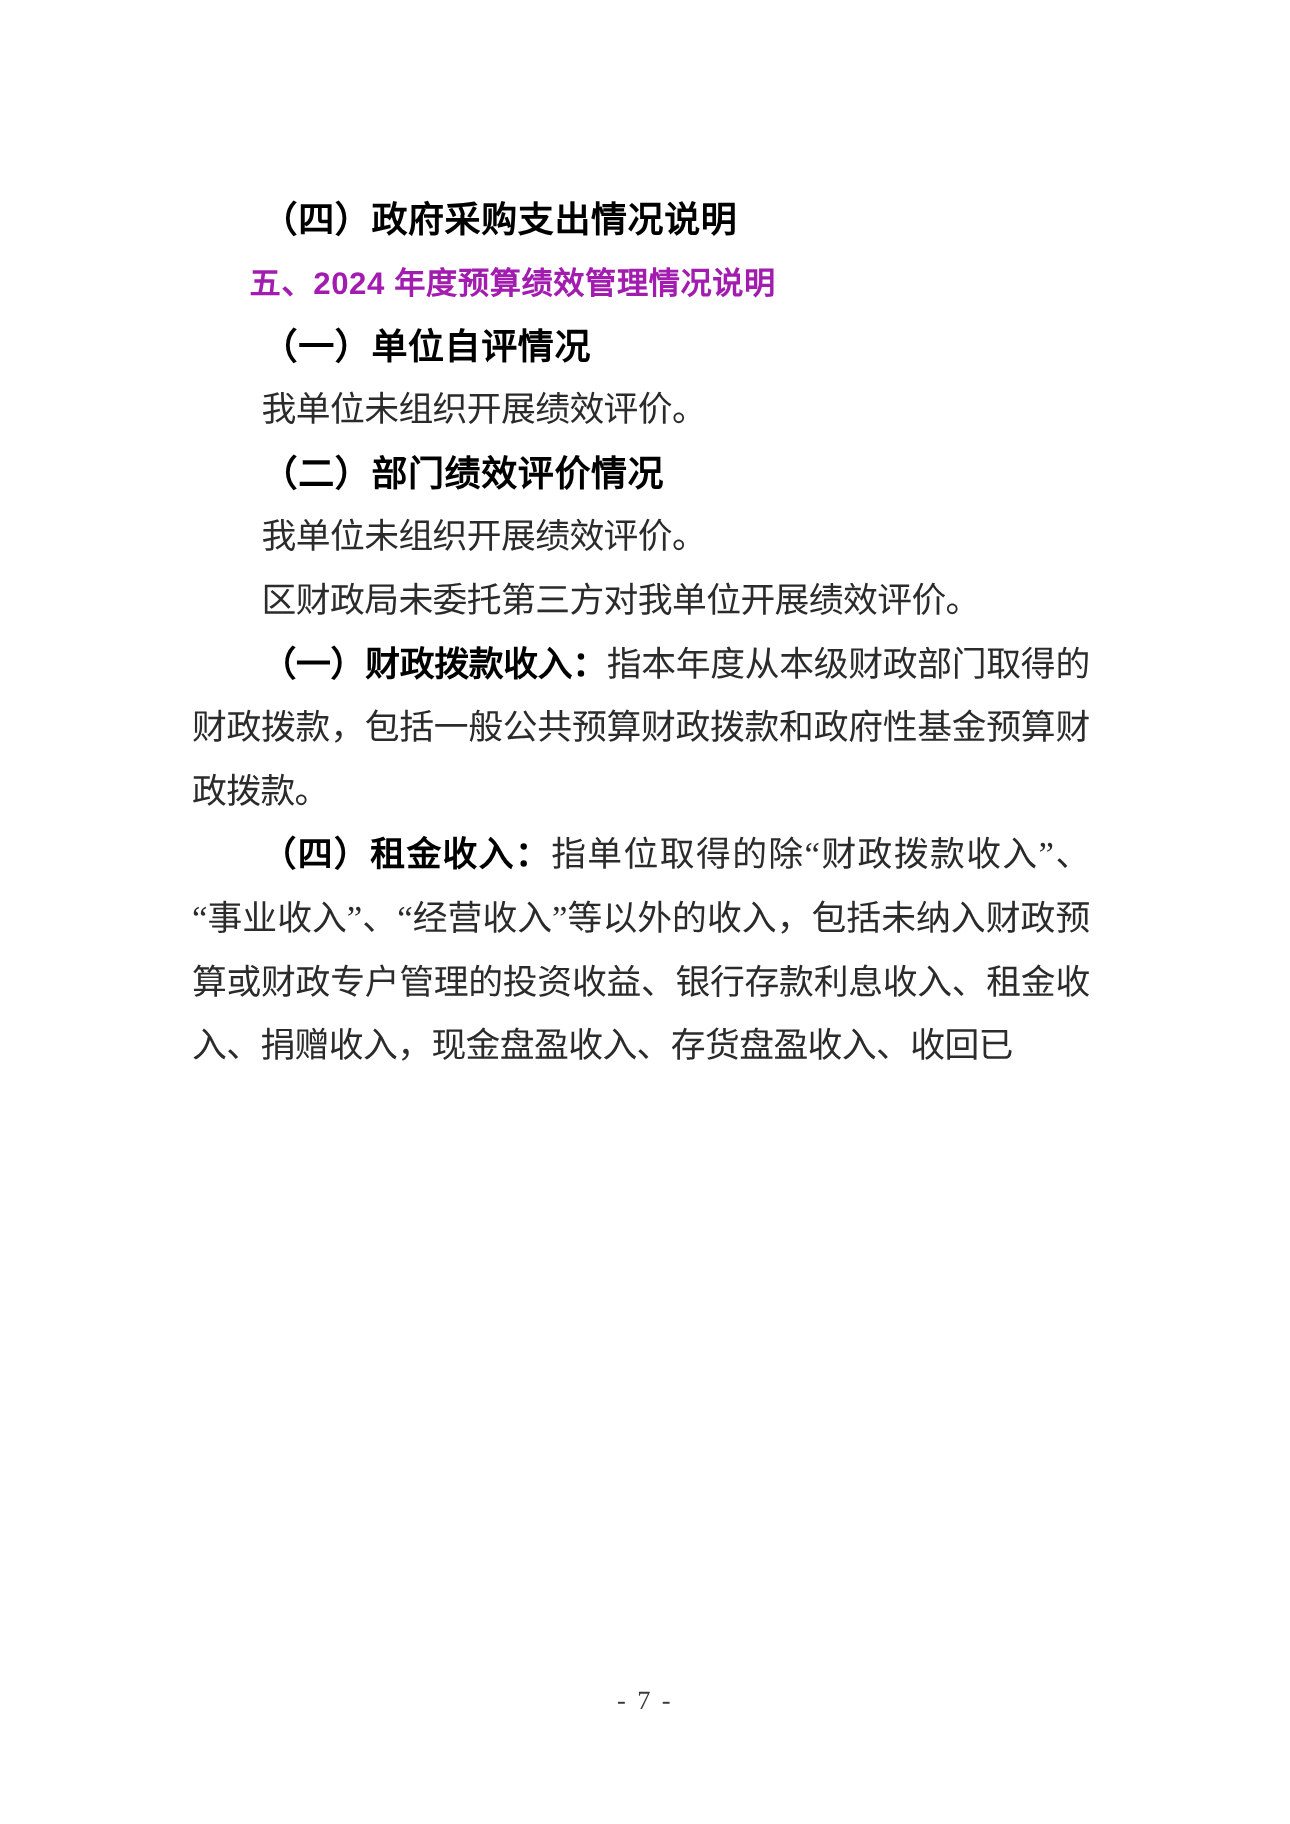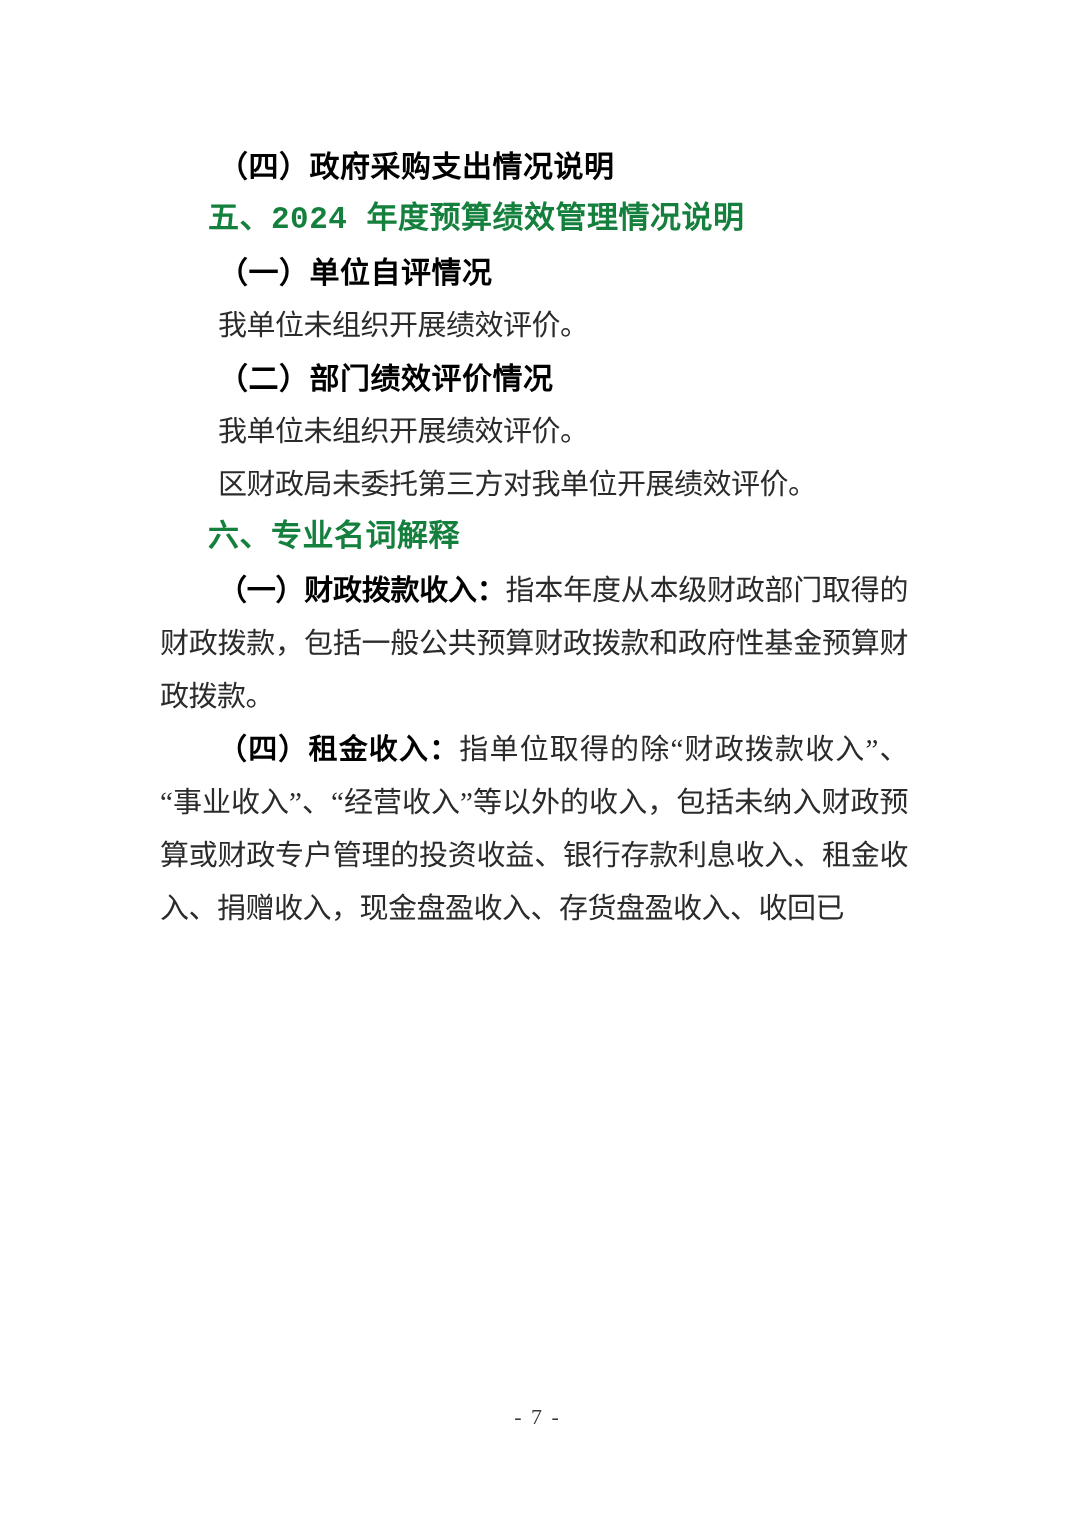--- a/index.html
+++ b/index.html
@@ -18,7 +18,7 @@
   .content {
     position: absolute;
     left: 160px;
-    top: 140px;
+    top: 157px;
     width: 748px;
     font-size: 29px;
     line-height: 53px;

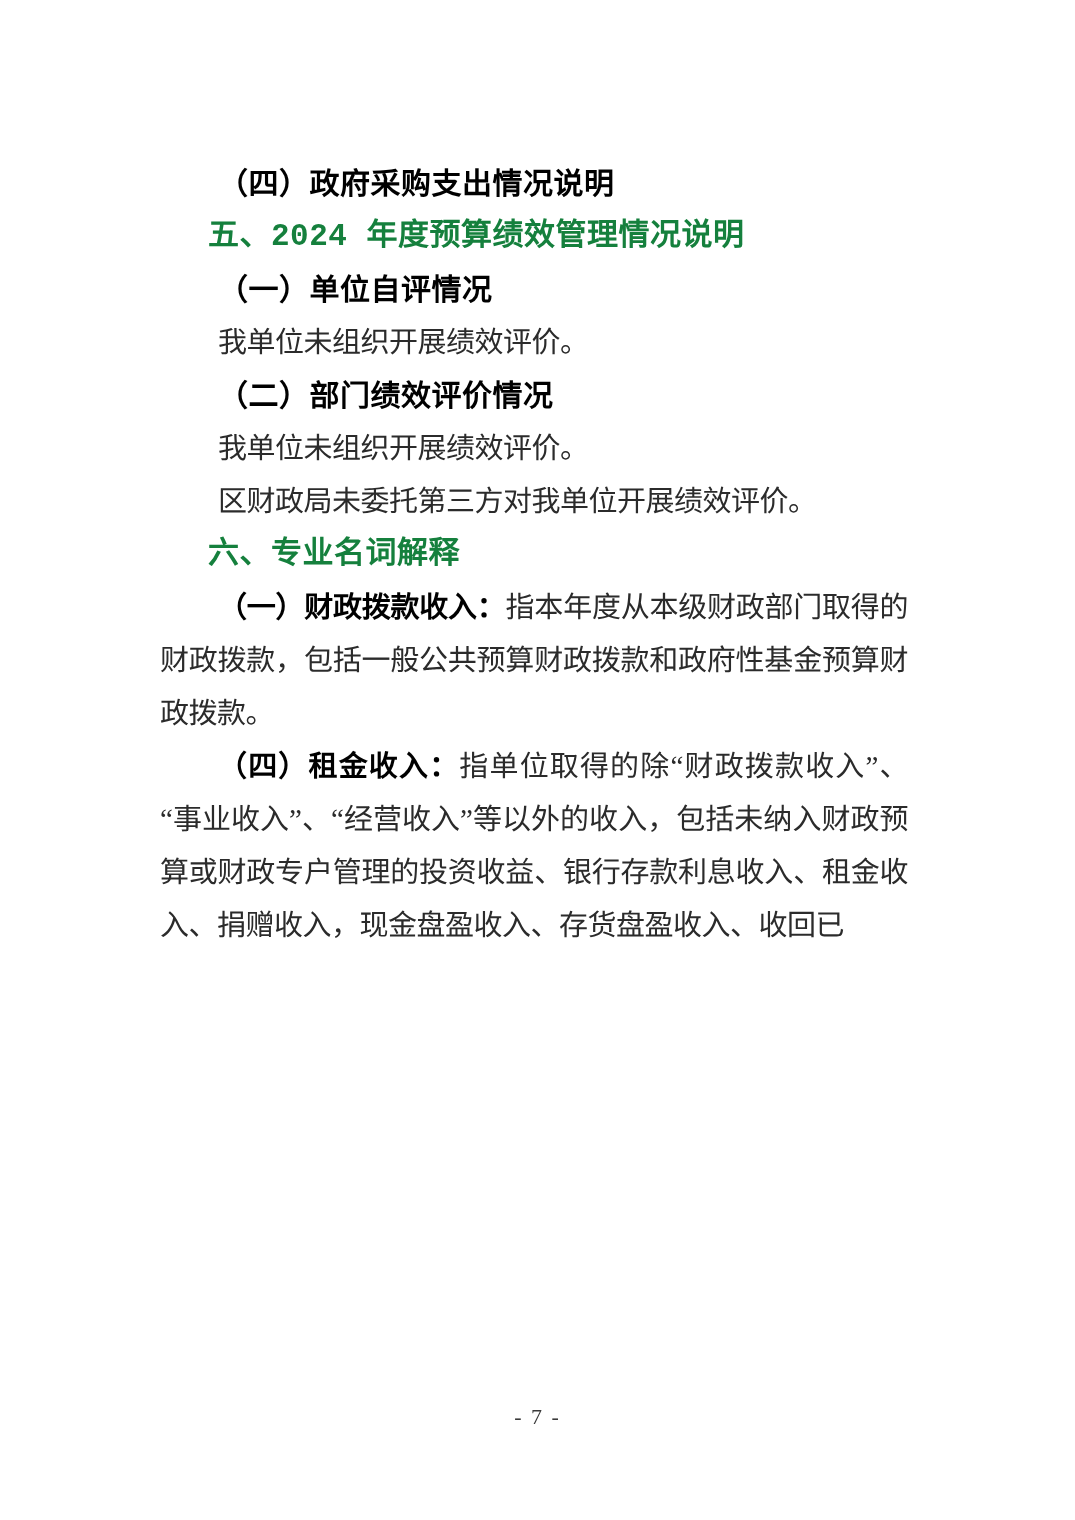--- a/index.html
+++ b/index.html
@@ -41,10 +41,10 @@
   }
   
   .h-hei {
-    font-family: Liberation Mono, monospace;
+    font-family: Liberation Sans, sans-serif;
     font-weight: 700;
-    color: #15803d;
-    font-size: 31px;
+    color: #a21caf;
+    font-size: 26px;
     letter-spacing: 0.5px;
     text-indent: 48px !important;
   }

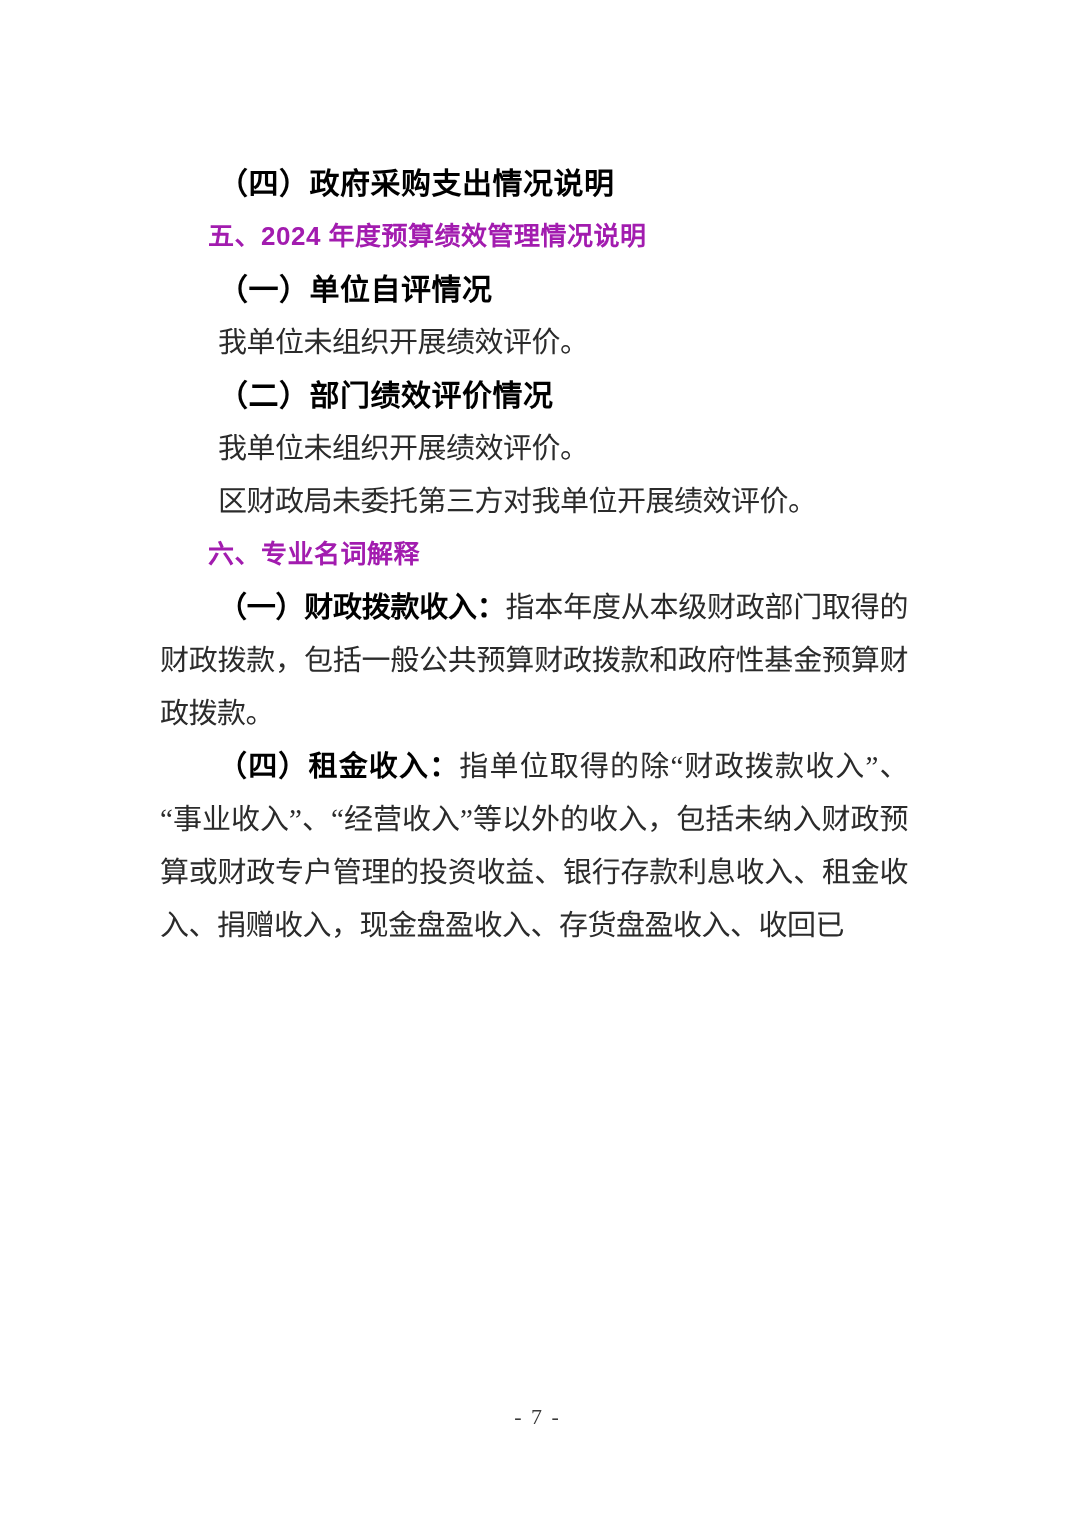--- a/index.html
+++ b/index.html
@@ -87,7 +87,6 @@
 
     <p>区财政局未委托第三方对我单位开展绩效评价。</p>
 
-    <p class="h-hei">六、专业名词解释</p>
 
     <p><span class="term-label">（一）财政拨款收入：</span><span>指本年度从本级财政部门取得的财政拨款，包括一般公共预算财政拨款和政府性基金预算财政拨款。</span></p>
 

